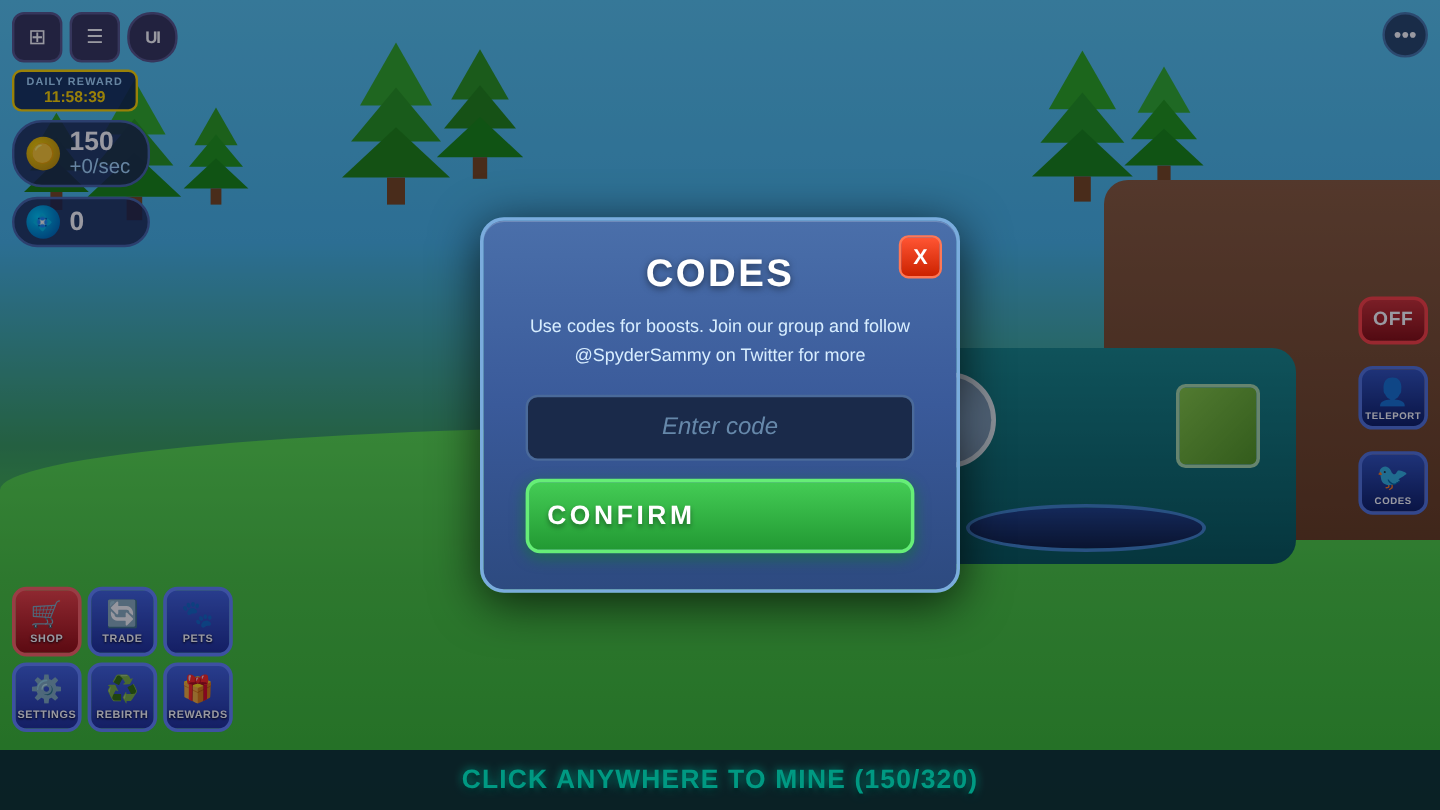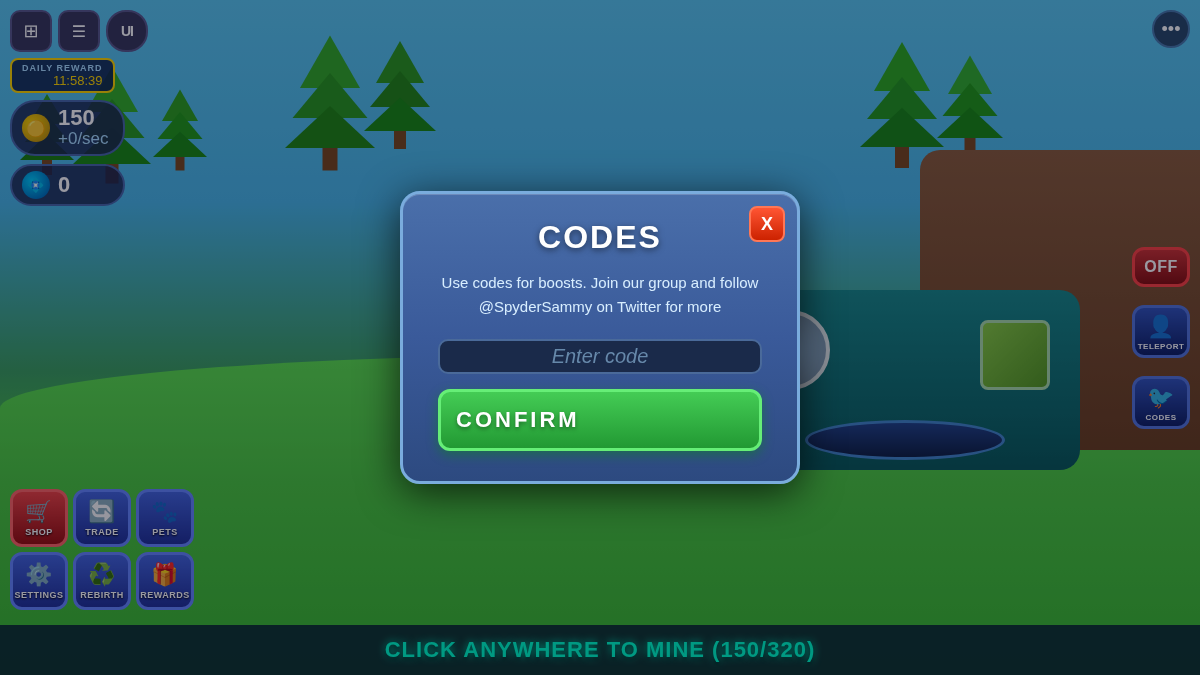--- a/index.html
+++ b/index.html
@@ -165,8 +165,7 @@
     .daily-timer {
       color: #ffd700;
       font-size: 13px;
-      font-weight: 400;
-      text-align: right;
+      font-weight: 700;
     }
 
     

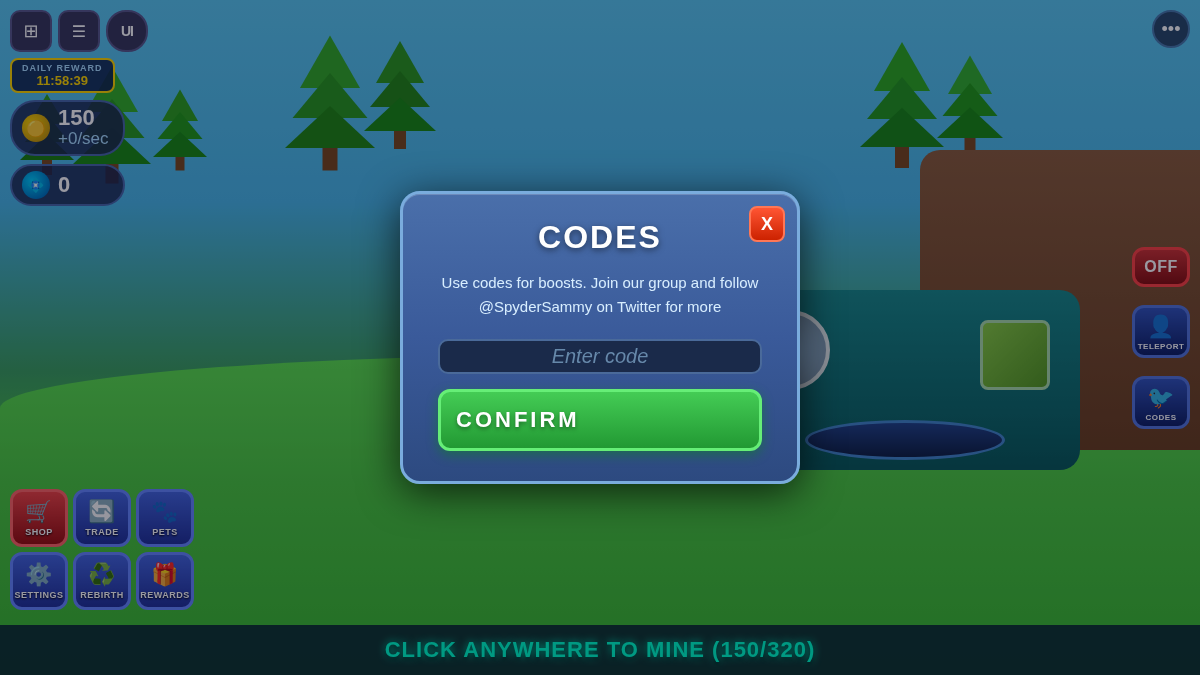--- a/index.html
+++ b/index.html
@@ -301,7 +301,7 @@
 
     .modal-input {
       width: 100%;
-      padding: 4px 18px;
+      padding: 14px 18px;
       border-radius: 10px;
       background: #1a2a4a;
       border: 2px solid #4a6a9a;

